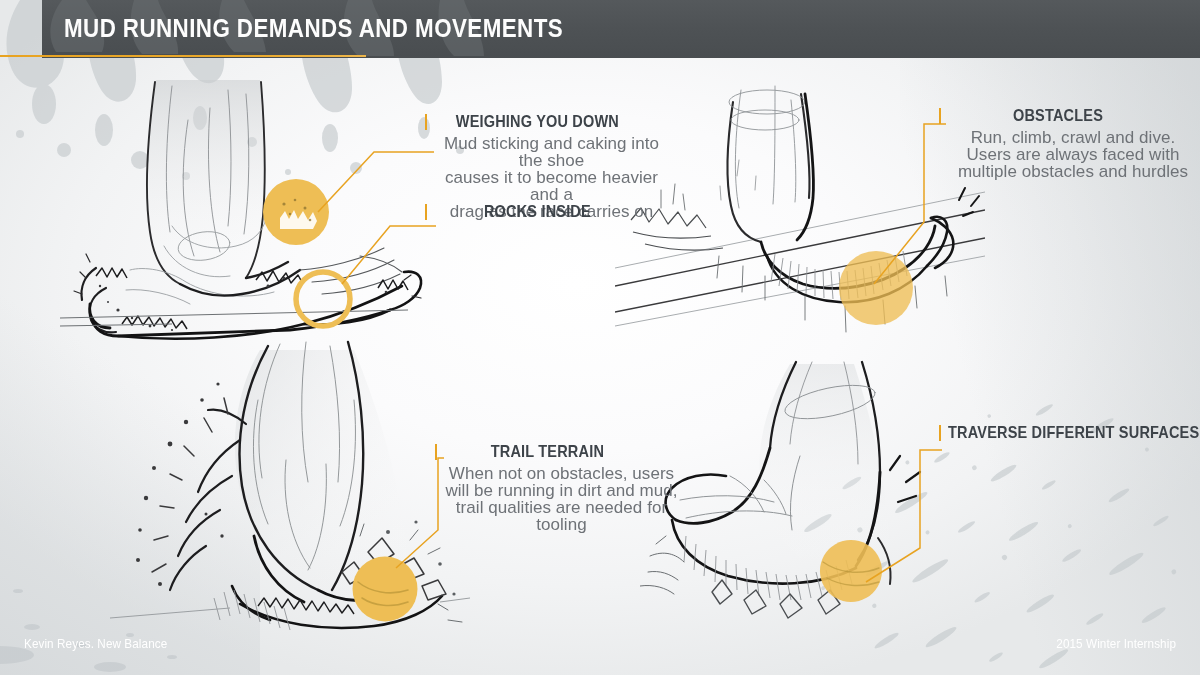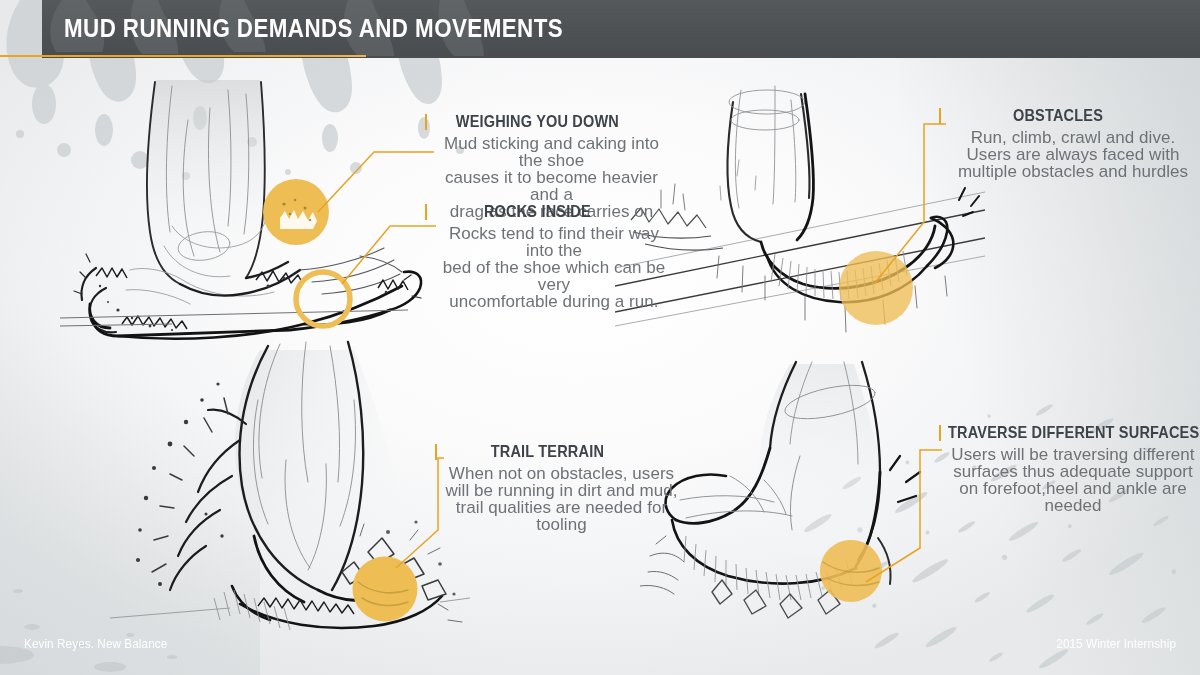--- a/index.html
+++ b/index.html
@@ -614,9 +614,6 @@
   <div class="callout indent" style="left:434px;top:203px;">
     <span class="tick"></span>
     <span class="c-head">ROCKS INSIDE</span>
-    <span class="c-body">Rocks tend to find their way into the
-bed of the shoe which can be very
-uncomfortable during a run.</span>
   </div>
 
   <div class="callout" style="left:948px;top:107px;width:250px;">

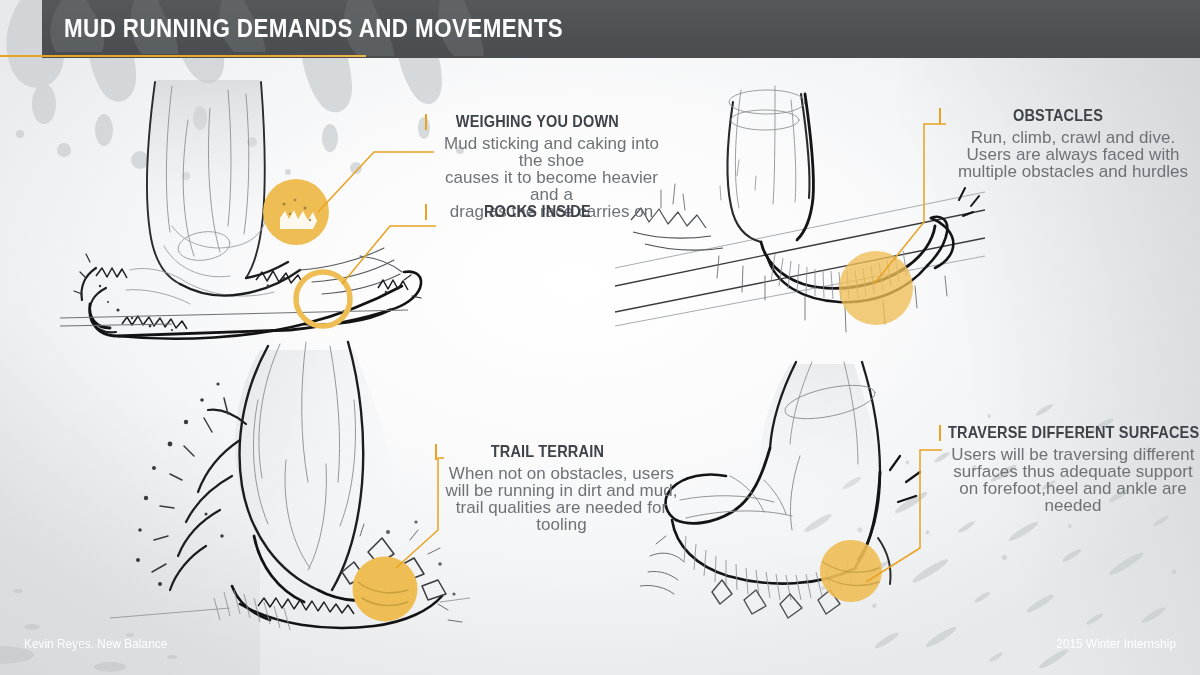--- a/index.html
+++ b/index.html
@@ -636,10 +636,6 @@
   <div class="callout" style="left:948px;top:424px;width:250px;">
     <span class="tick"></span>
     <span class="c-head">TRAVERSE DIFFERENT SURFACES</span>
-    <span class="c-body">Users will be traversing different
-surfaces thus adequate support
-on forefoot,heel and ankle are
-needed</span>
   </div>
 
   <div class="footer" id="footer-left">Kevin Reyes. New Balance</div>

